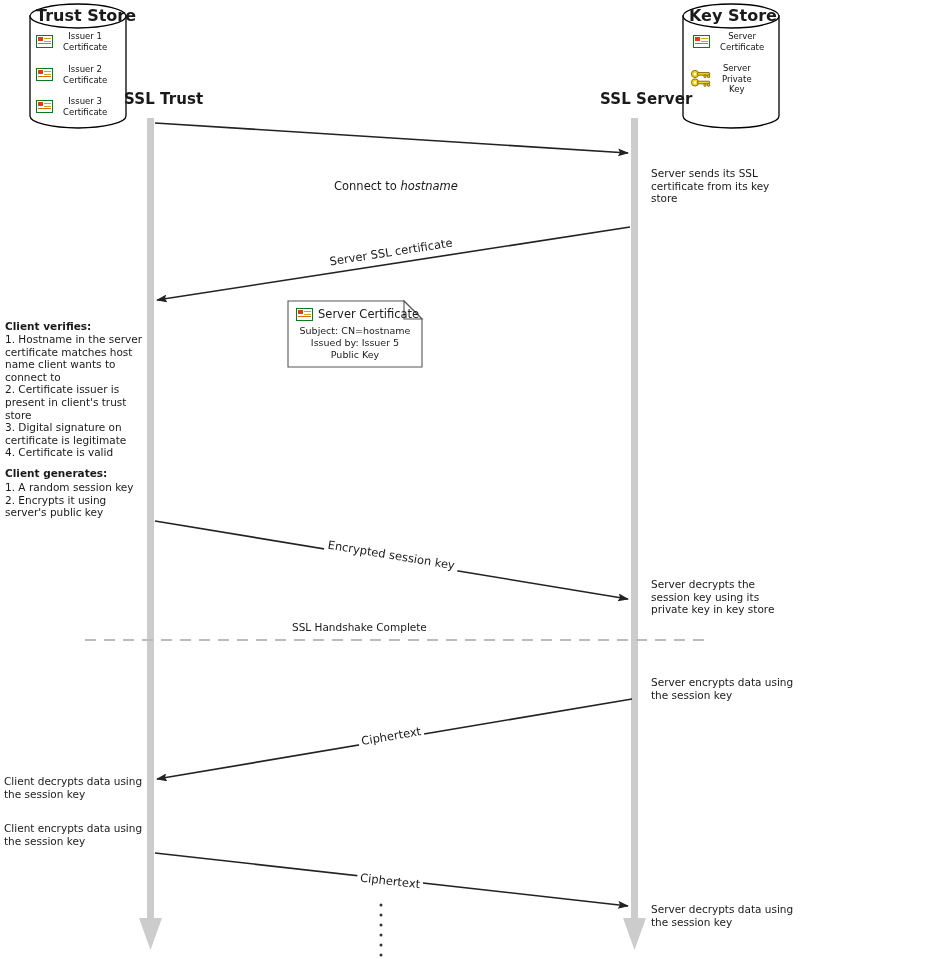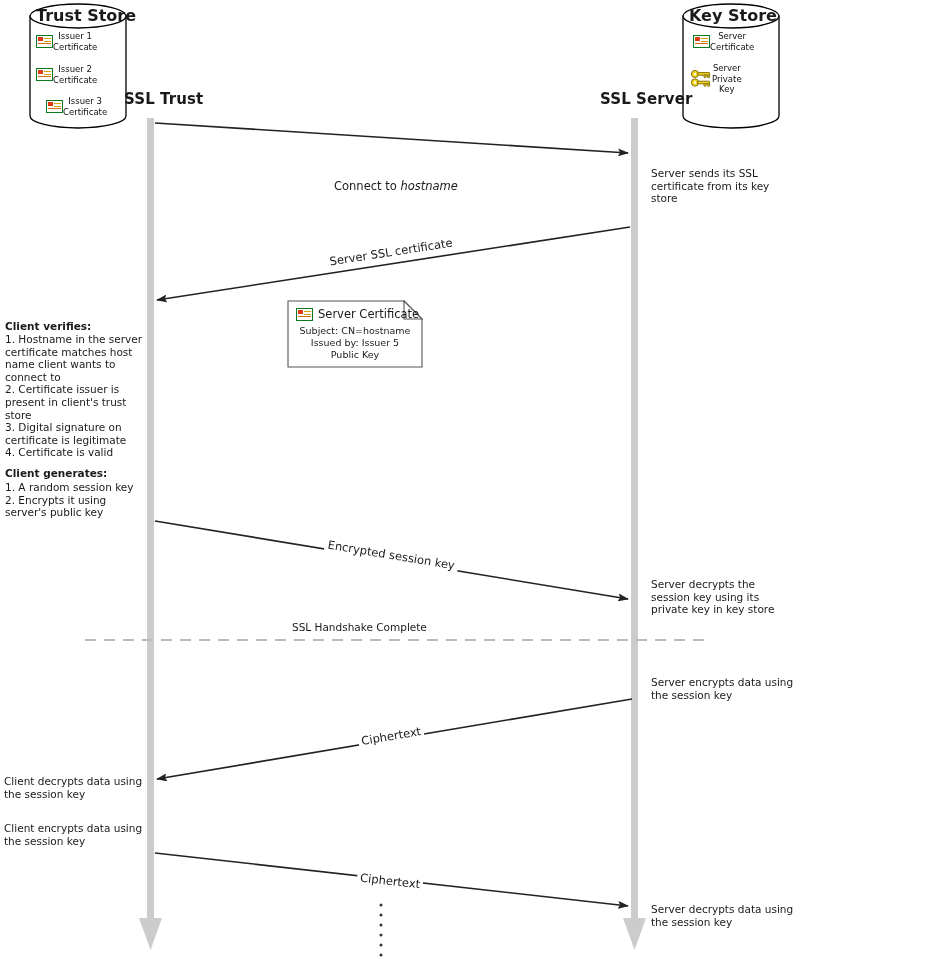--- a/index.html
+++ b/index.html
@@ -52,7 +52,7 @@
     position: absolute;
     display: flex;
     align-items: center;
-    gap: 0;
+    gap: 10px;
   }
   .entry-text {
     font-size: 8.5px;

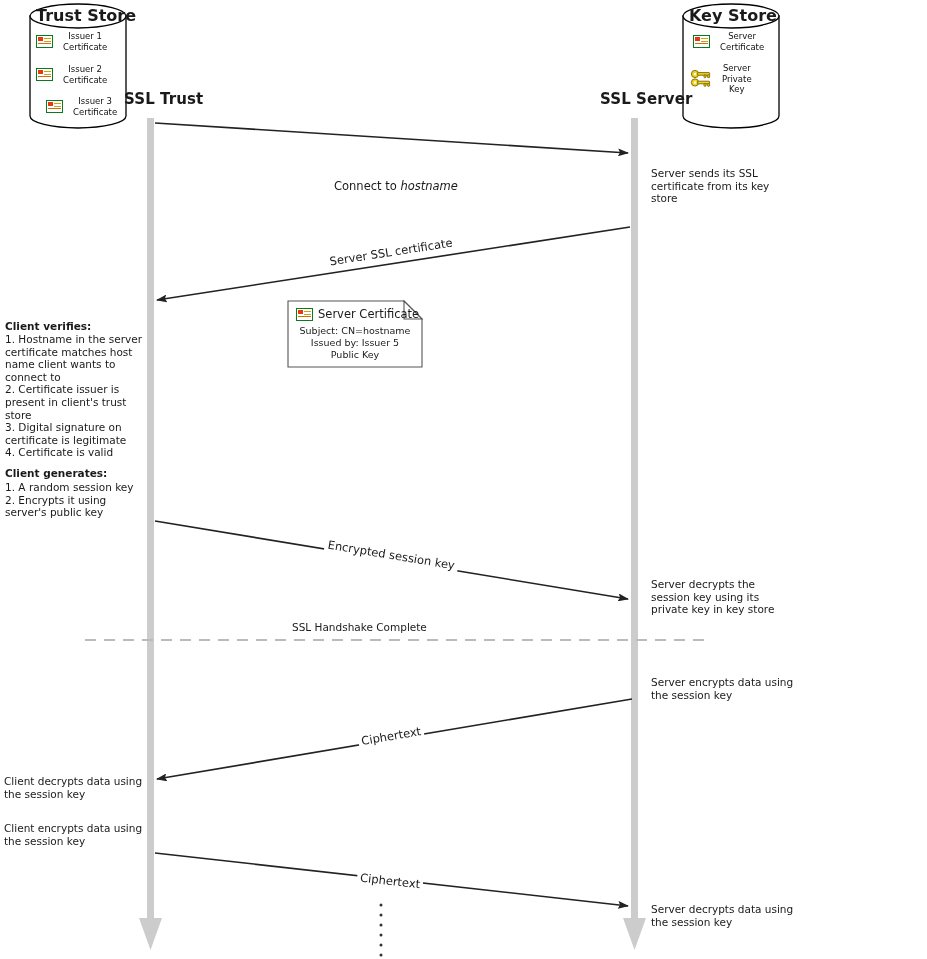--- a/index.html
+++ b/index.html
@@ -220,7 +220,7 @@
     <span class="entry-text">Issuer 2
 Certificate</span>
   </div>
-  <div class="store-entry" style="left:46px; top:96px;">
+  <div class="store-entry" style="left:36px; top:96px;">
     <span class="cert-icon"></span>
     <span class="entry-text">Issuer 3
 Certificate</span>

